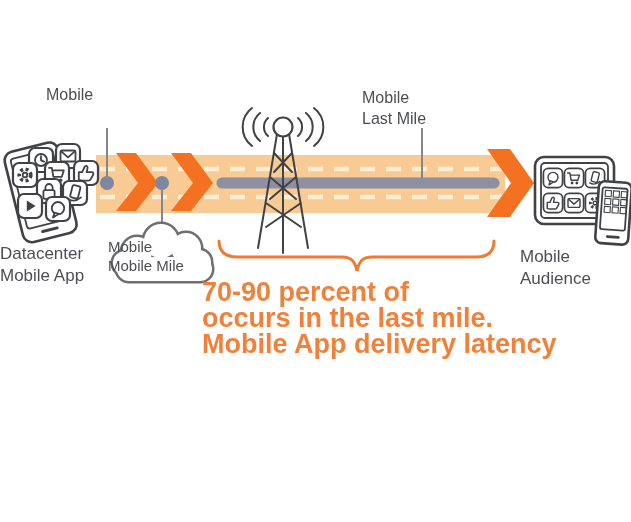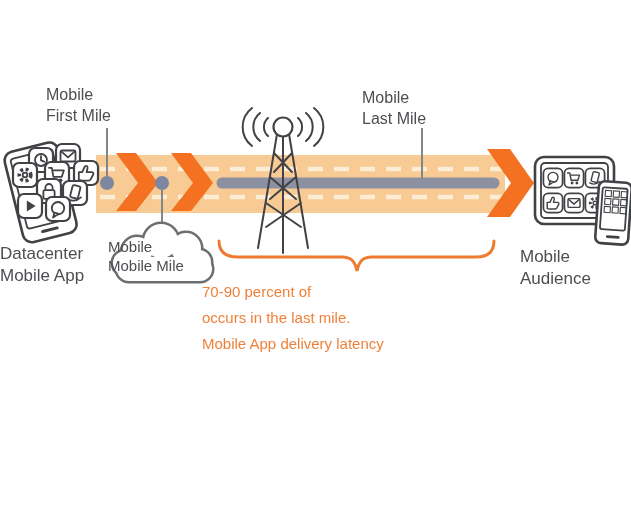--- a/index.html
+++ b/index.html
@@ -182,7 +182,6 @@
 
   <div class="txt lbl" style="left:46px;top:84px;width:120px;">
     <div>Mobile</div>
-    <div>First Mile</div>
   </div>
 
   <div class="txt lbl" style="left:362px;top:87px;width:120px;">

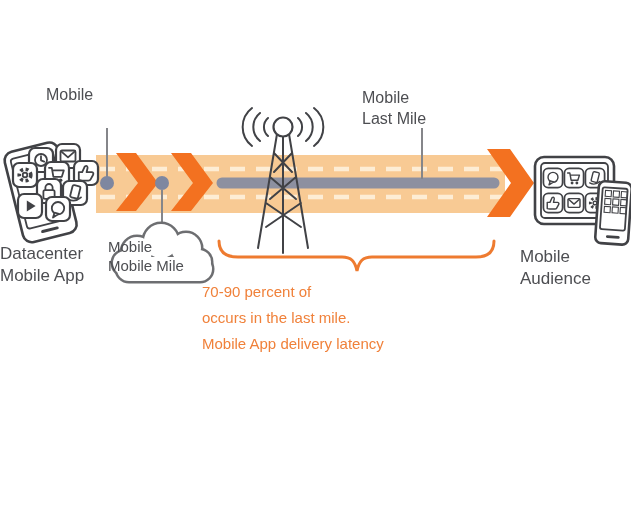--- a/index.html
+++ b/index.html
@@ -11,7 +11,7 @@
   .lbl{font-size:16px;line-height:21px;}
   .lbl-lg{font-size:17px;line-height:22px;}
   .lbl-sm{font-size:15px;line-height:19px;}
-  .callout{font-size:15px;line-height:26px;color:var(--accent-text);}
+  .callout{font-size:27px;line-height:26px;color:var(--accent-text);font-weight:bold;}
 
   
   .band{fill:var(--band);}

